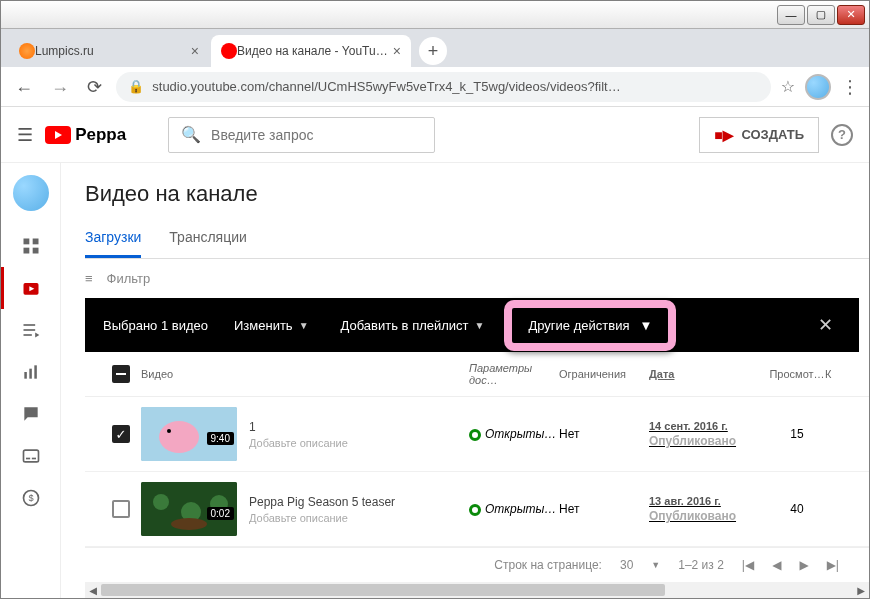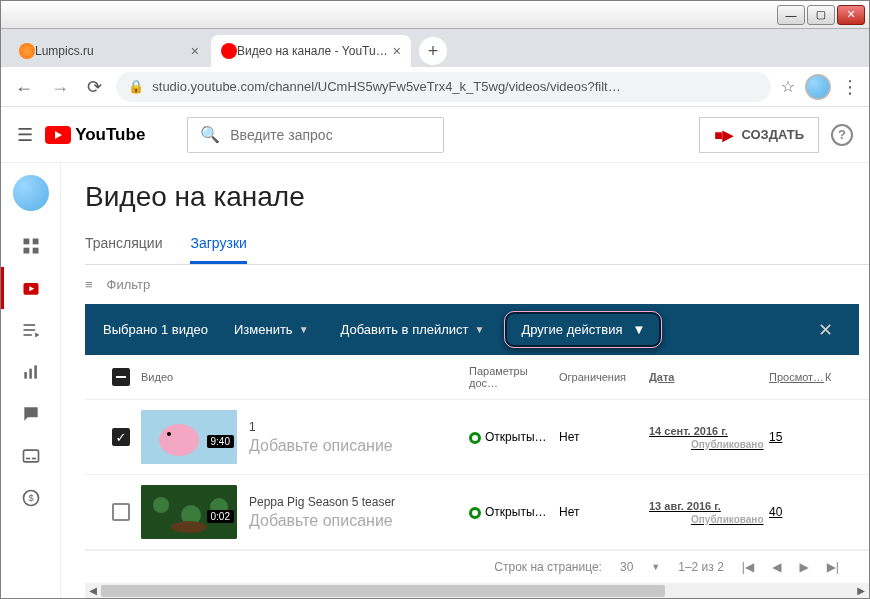--- a/index.html
+++ b/index.html
@@ -141,7 +141,7 @@
     <span class="hamburger">☰</span>
     <div class="logo">
       <span class="logo-play"></span>
-      <span>YouTube</span>
+      <span>Peppa</span>
     </div>
     <div class="search-box">
       <span style="color:#888">🔍</span>

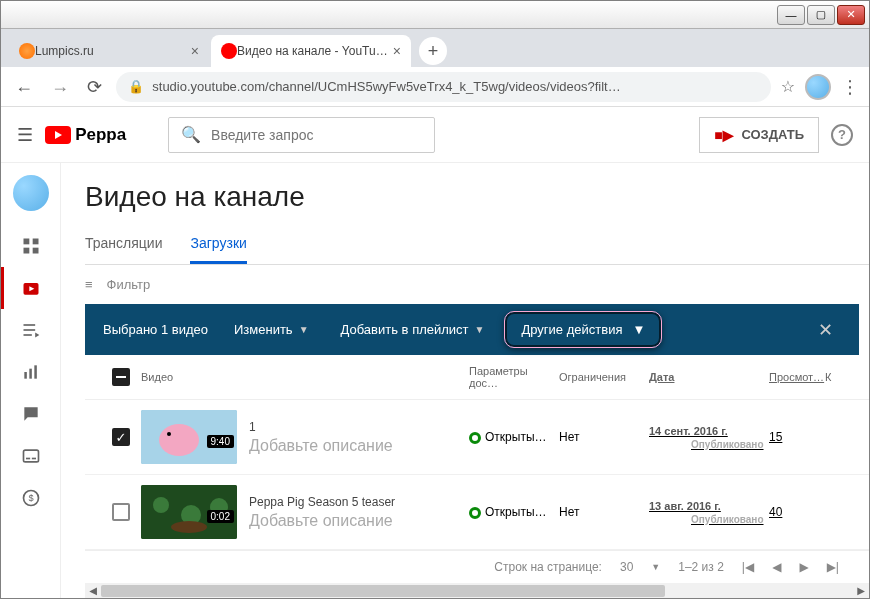--- a/index.html
+++ b/index.html
@@ -54,7 +54,7 @@
 
 
 .content { flex: 1; overflow: auto; padding: 0 0 0 24px; display: flex; flex-direction: column; }
-.page-title { font-size: 28px; font-weight: 500; color: #222; padding: 18px 0 12px 0; }
+.page-title { font-size: 22px; font-weight: 500; color: #222; padding: 18px 0 12px 0; }
 .subtabs { display: flex; gap: 28px; border-bottom: 1px solid #ddd; font-size: 14px; }
 .subtab { padding: 10px 0; color: #666; }
 .subtab.active { color: #065fd4; border-bottom: 3px solid #065fd4; font-weight: 500; }

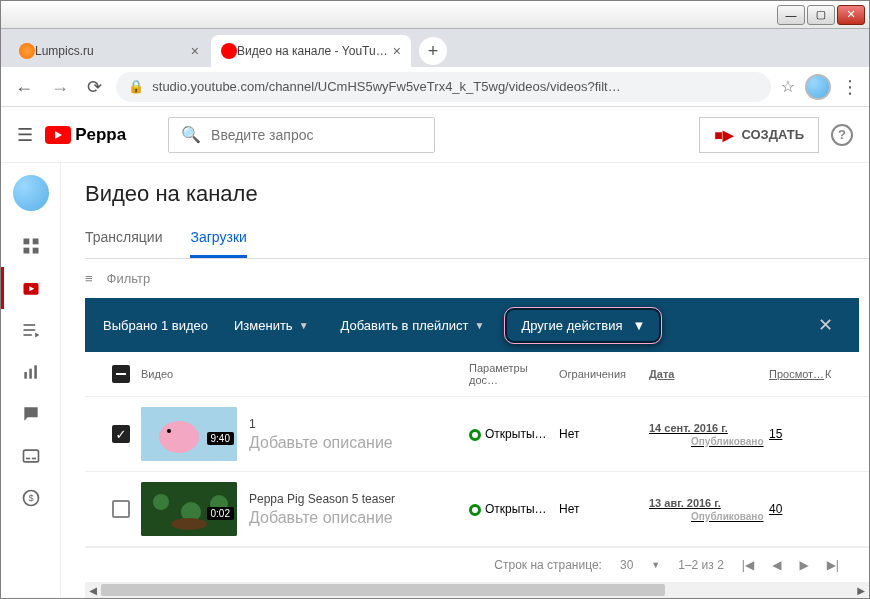--- a/index.html
+++ b/index.html
@@ -211,8 +211,8 @@
     <div class="content">
       <div class="page-title">Видео на канале</div>
       <div class="subtabs">
+        <div class="subtab active">Загрузки</div>
         <div class="subtab">Трансляции</div>
-        <div class="subtab active">Загрузки</div>
       </div>
       <div class="filter-row">
         <span>≡</span>

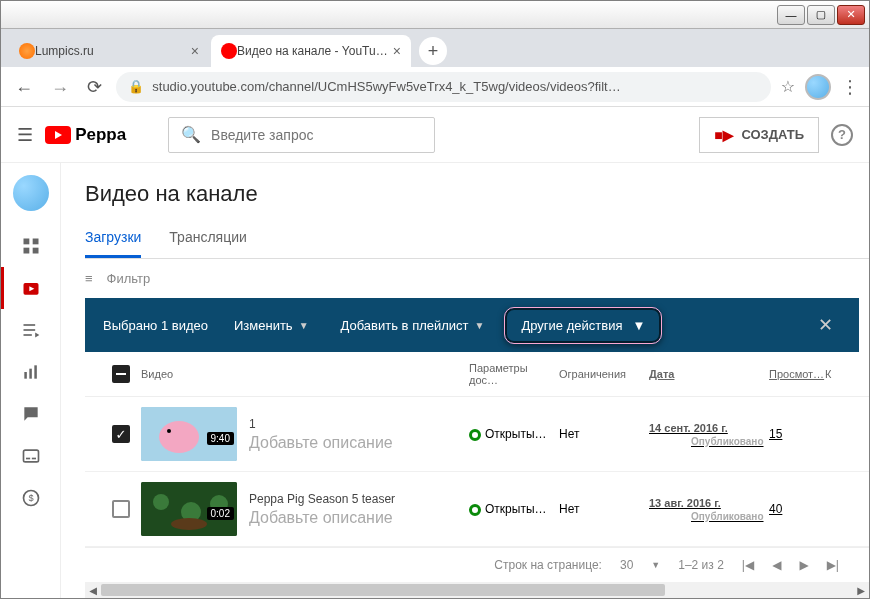--- a/index.html
+++ b/index.html
@@ -61,7 +61,7 @@
 .filter-row { display: flex; align-items: center; gap: 14px; padding: 12px 0; color: #888; font-size: 13px; }
 
 
-.action-bar { background: #0c4a6e; color: #fff; height: 56px; display: flex; align-items: center; padding: 0 18px; gap: 0; font-size: 13px; margin-right: 10px; }
+.action-bar { background: #000000; color: #fff; height: 56px; display: flex; align-items: center; padding: 0 18px; gap: 0; font-size: 13px; margin-right: 10px; }
 .action-item { display: flex; align-items: center; gap: 6px; padding: 0 6px; text-align: center; }
 .action-item .chev { font-size: 10px; color: #ccc; }
 .highlight-box { border: 1px solid #f9a8d4; border-radius: 10px; padding: 10px 16px; display: flex; align-items: center; gap: 10px; box-shadow: 0 0 0 2px rgba(0,0,0,0.6) inset, 0 2px 6px rgba(0,0,0,0.5); }

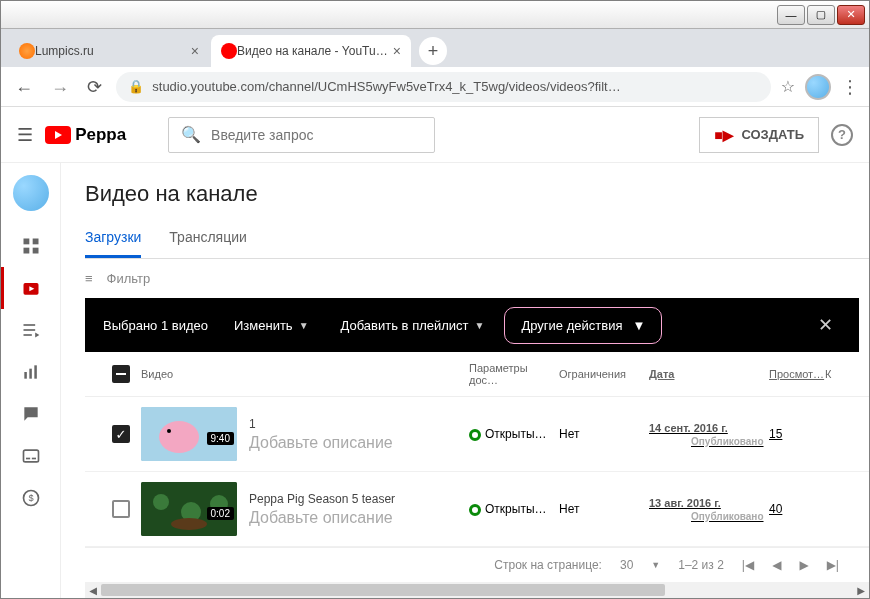--- a/index.html
+++ b/index.html
@@ -64,7 +64,7 @@
 .action-bar { background: #000000; color: #fff; height: 56px; display: flex; align-items: center; padding: 0 18px; gap: 0; font-size: 13px; margin-right: 10px; }
 .action-item { display: flex; align-items: center; gap: 6px; padding: 0 6px; text-align: center; }
 .action-item .chev { font-size: 10px; color: #ccc; }
-.highlight-box { border: 1px solid #f9a8d4; border-radius: 10px; padding: 10px 16px; display: flex; align-items: center; gap: 10px; box-shadow: 0 0 0 2px rgba(0,0,0,0.6) inset, 0 2px 6px rgba(0,0,0,0.5); }
+.highlight-box { border: 8px solid #f9a8d4; border-radius: 10px; padding: 10px 16px; display: flex; align-items: center; gap: 10px; box-shadow: 0 0 0 2px rgba(0,0,0,0.6) inset, 0 2px 6px rgba(0,0,0,0.5); }
 .action-close { margin-left: auto; font-size: 18px; color: #ccc; padding: 0 8px; }
 
 

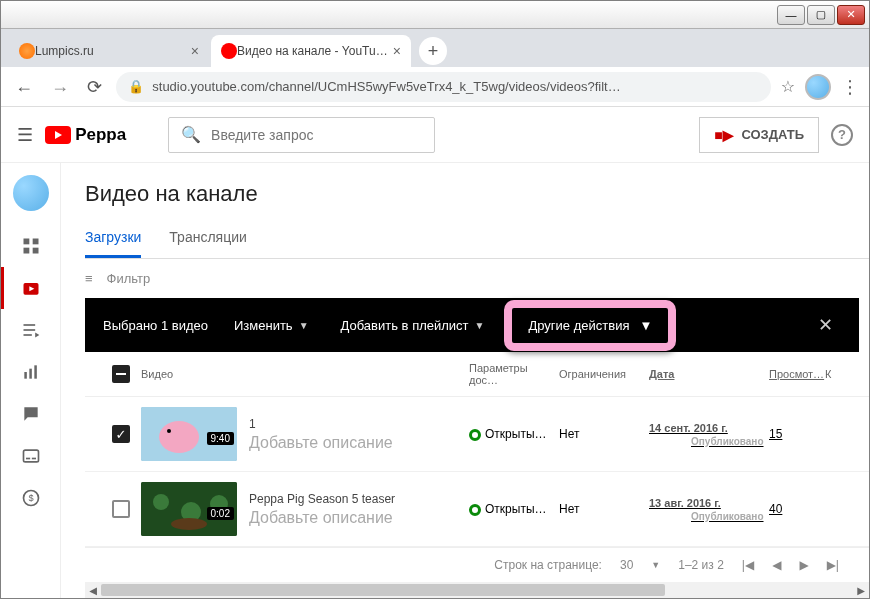--- a/index.html
+++ b/index.html
@@ -71,7 +71,7 @@
 .tbl-head { display: flex; align-items: center; padding: 10px 16px; font-size: 11px; color: #666; border-bottom: 1px solid #eee; }
 .col-chk { width: 40px; display: flex; justify-content: center; }
 .col-video { flex: 1; min-width: 180px; }
-.col-vis { width: 90px; }
+.col-vis { width: 90px; font-style: italic; }
 .col-restr { width: 90px; }
 .col-date { width: 120px; font-size: 11px; font-weight: bold; text-decoration: underline; }
 .col-views { width: 56px; text-align: left; text-decoration: underline; }

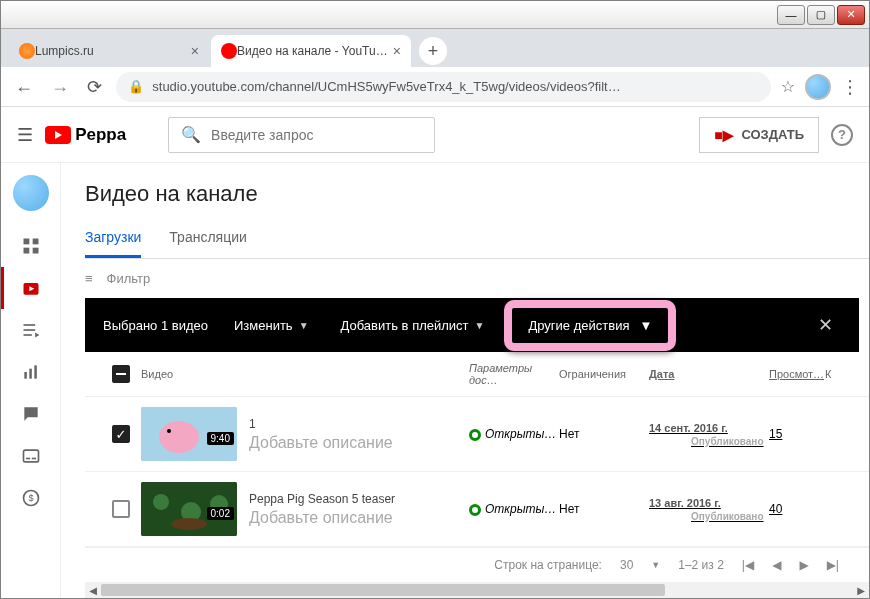--- a/index.html
+++ b/index.html
@@ -74,7 +74,7 @@
 .col-vis { width: 90px; font-style: italic; }
 .col-restr { width: 90px; }
 .col-date { width: 120px; font-size: 11px; font-weight: bold; text-decoration: underline; }
-.col-views { width: 56px; text-align: left; text-decoration: underline; }
+.col-views { width: 56px; text-align: center; }
 .col-k { width: 28px; }
 .chk { width: 18px; height: 18px; border: 2px solid #888; border-radius: 2px; display: flex; align-items: center; justify-content: center; background: #fff; }
 .chk.checked { background: #222; border-color: #222; color: #fff; font-size: 13px; }

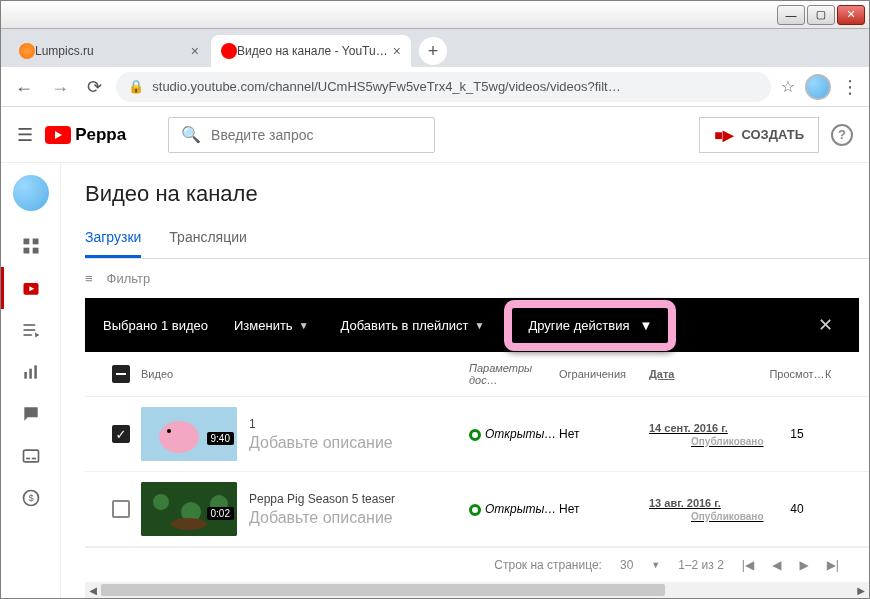--- a/index.html
+++ b/index.html
@@ -87,7 +87,7 @@
 .thumb .dur { position: absolute; bottom: 16px; right: 3px; background: #000000; color: #fff; font-size: 10px; padding: 1px 4px; border-radius: 2px; }
 .video-meta { display: flex; gap: 12px; align-items: center; }
 .vtitle { color: #444; font-size: 12px; }
-.vdesc { color: #aaa; font-size: 16px; margin-top: 3px; }
+.vdesc { color: #aaa; font-size: 11px; margin-top: 3px; }
 .vis-dot { width: 12px; height: 12px; border-radius: 50%; border: 3px solid #0a8a0a; display: inline-block; vertical-align: middle; margin-right: 4px; }
 .date-main { color: #555; }
 .date-sub { color: #aaa; font-size: 10px; margin-top: 2px; margin-left: 42px; }

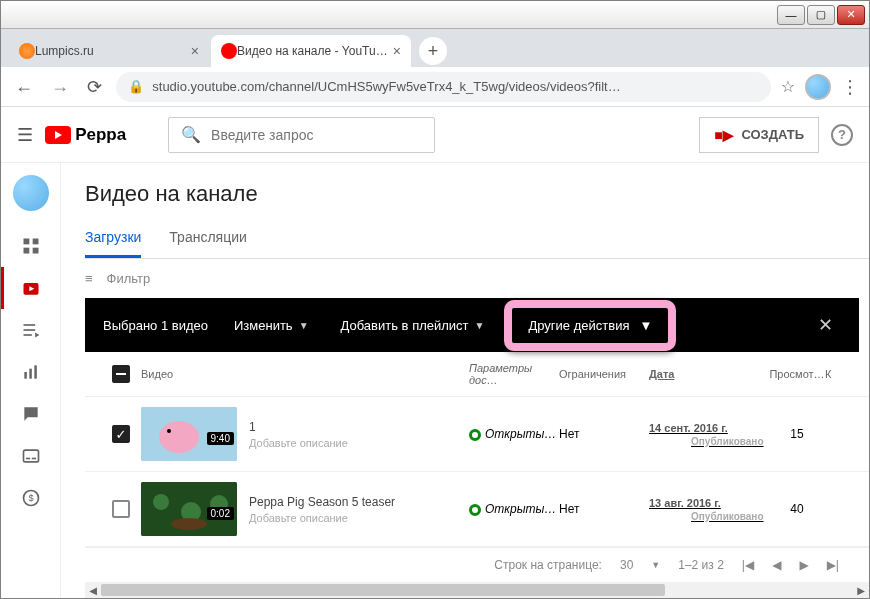--- a/index.html
+++ b/index.html
@@ -90,7 +90,7 @@
 .vdesc { color: #aaa; font-size: 11px; margin-top: 3px; }
 .vis-dot { width: 12px; height: 12px; border-radius: 50%; border: 3px solid #0a8a0a; display: inline-block; vertical-align: middle; margin-right: 4px; }
 .date-main { color: #555; }
-.date-sub { color: #aaa; font-size: 10px; margin-top: 2px; margin-left: 42px; }
+.date-sub { color: #aaa; font-size: 12px; margin-top: 2px; }
 
 
 .pager { height: 36px; display: flex; align-items: center; justify-content: flex-end; padding-right: 30px; color: #888; font-size: 12px; gap: 18px; border-top: 1px solid #eee; }

